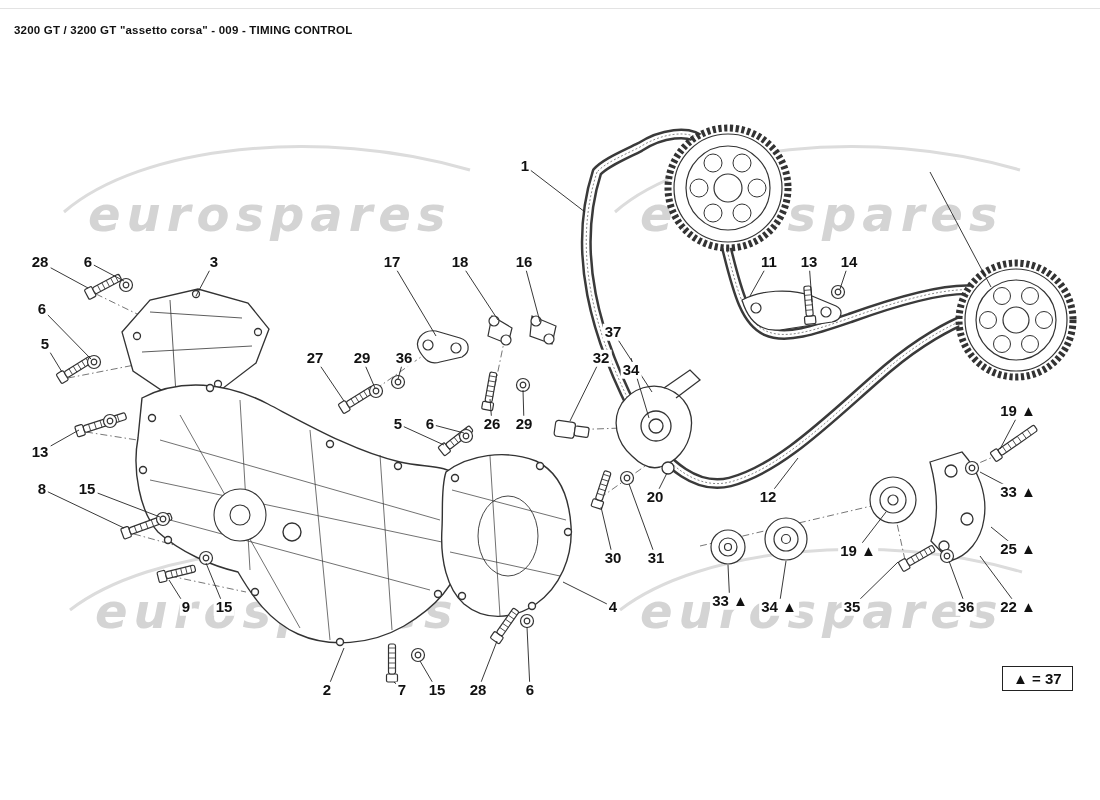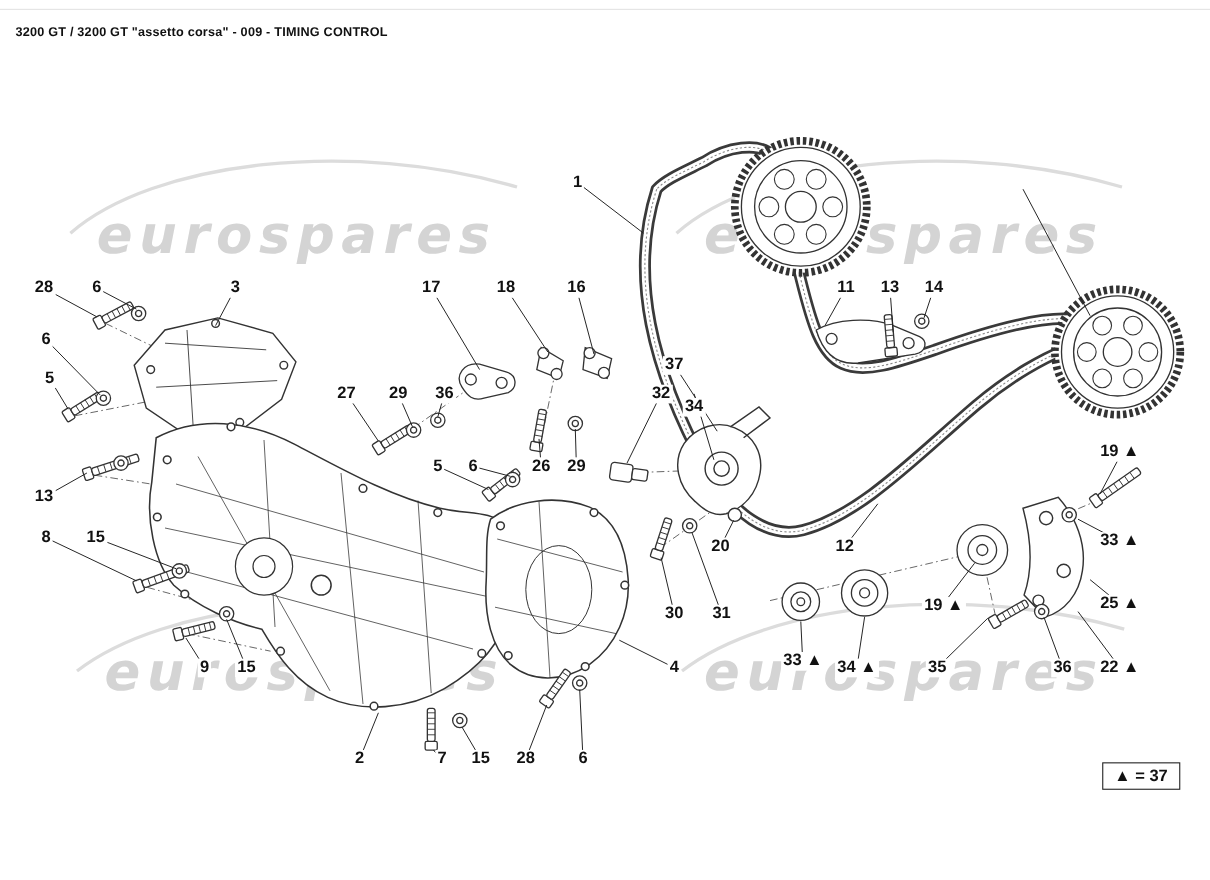--- a/index.html
+++ b/index.html
@@ -20,7 +20,7 @@
           font-weight:bold; color:#111; line-height:1.35; }
   .legend { position:absolute; left:1002px; top:666px; z-index:2;
             border:1.5px solid #222; background:#fff; padding:3px 10px;
-            font-size:15px; font-weight:bold; color:#111; white-space:nowrap;margin-top:27px; }
+            font-size:15px; font-weight:bold; color:#111; white-space:nowrap; }
 </style>
 </head>
 <body>

